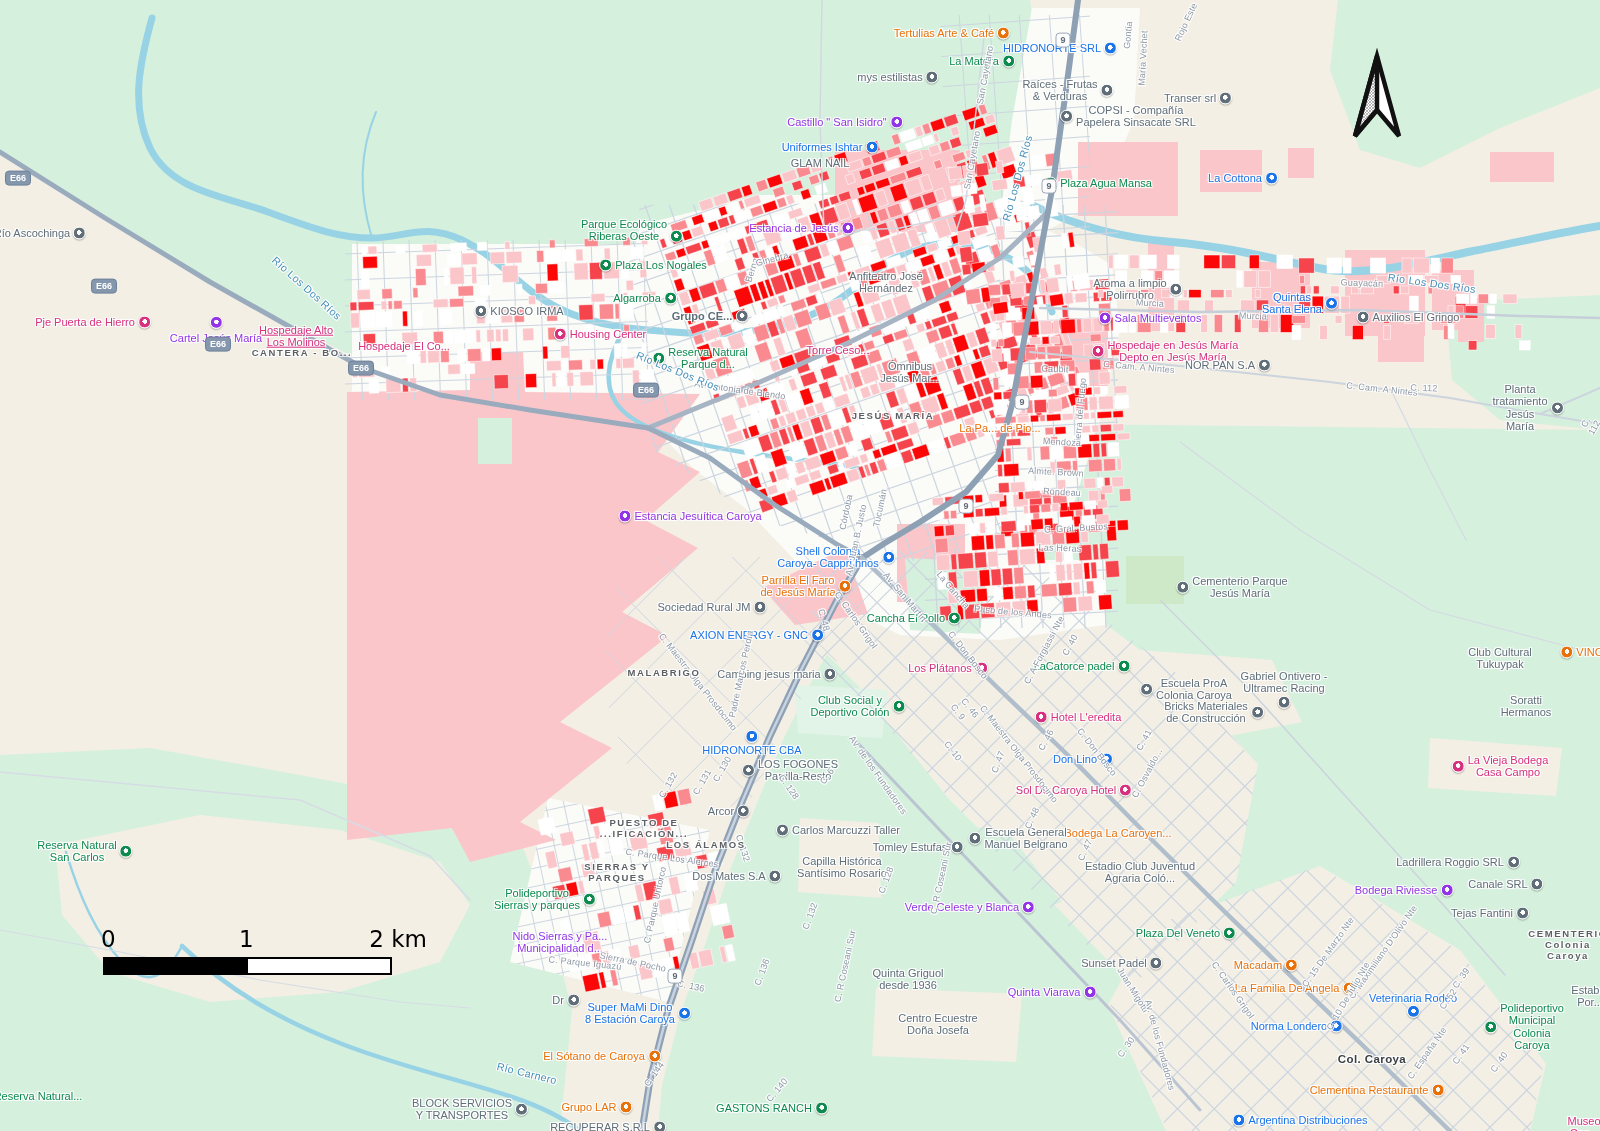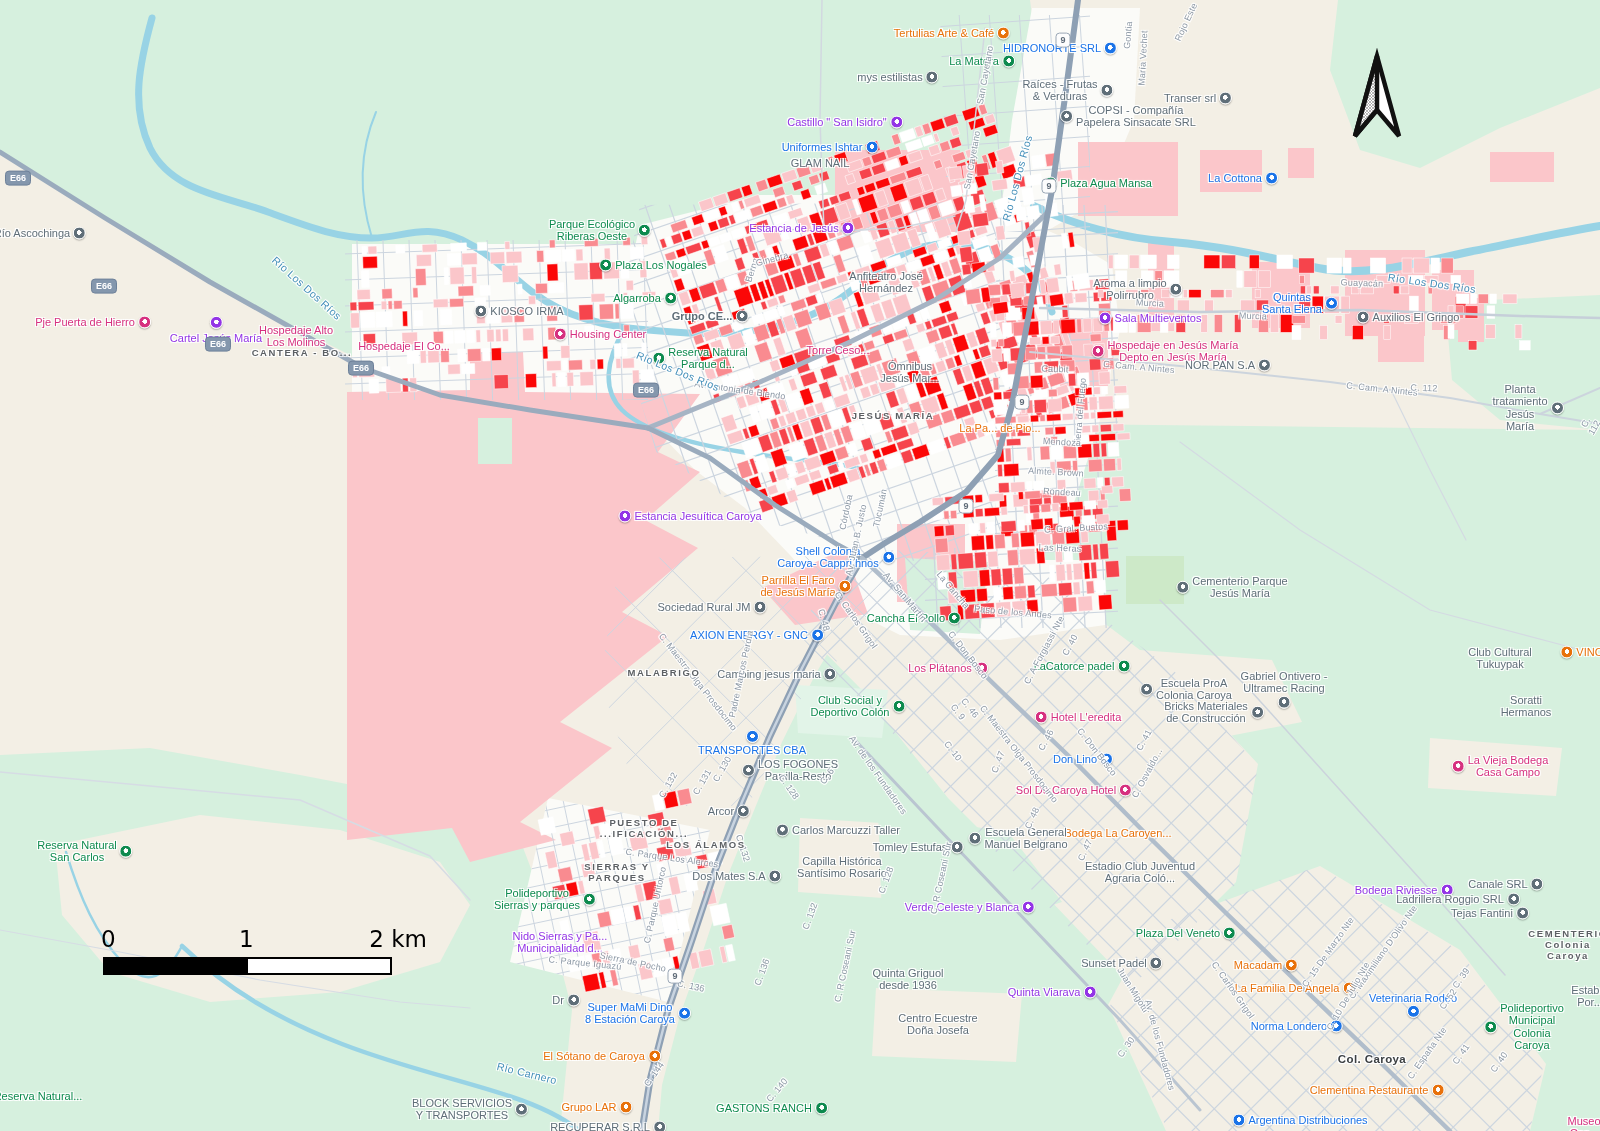--- a/index.html
+++ b/index.html
@@ -1585,7 +1585,7 @@
       <div class="lbl" style="left: 802px; top: 228px; color: rgb(147, 52, 230);"><span>Estancia de Jesús</span><span class="ic" style="background: radial-gradient(circle at 50% 45%, rgb(255, 255, 255) 0px, rgb(255, 255, 255) 2.2px, rgb(147, 52, 230) 2.3px);"></span></div>
       <div class="lbl" style="left: 1243px; top: 178px; color: rgb(26, 115, 232);"><span>La Cottona</span><span class="ic" style="background: radial-gradient(circle at 50% 45%, rgb(255, 255, 255) 0px, rgb(255, 255, 255) 2.2px, rgb(26, 115, 232) 2.3px);"></span></div>
       <div class="lbl" style="left: 1098px; top: 183px; color: rgb(13, 138, 78);"><span class="ic" style="background: radial-gradient(circle at 50% 45%, rgb(255, 255, 255) 0px, rgb(255, 255, 255) 2.2px, rgb(13, 138, 78) 2.3px);"></span><span>Plaza Agua Mansa</span></div>
-      <div class="lbl" style="left: 600px; top: 230px; color: rgb(13, 138, 78);"><span>Parque Ecológico
+      <div class="lbl" style="left: 632px; top: 230px; color: rgb(13, 138, 78); align-items: flex-end;"><span>Parque Ecológico
 Riberas Oeste</span><span class="ic" style="background: radial-gradient(circle at 50% 45%, rgb(255, 255, 255) 0px, rgb(255, 255, 255) 2.2px, rgb(13, 138, 78) 2.3px);"></span></div>
       <div class="lbl" style="left: 653px; top: 265px; color: rgb(13, 138, 78);"><span class="ic" style="background: radial-gradient(circle at 50% 45%, rgb(255, 255, 255) 0px, rgb(255, 255, 255) 2.2px, rgb(13, 138, 78) 2.3px);"></span><span>Plaza Los Nogales</span></div>
       <div class="lbl" style="left: 886px; top: 282px; color: rgb(95, 110, 120);"><span>Anfiteatro José

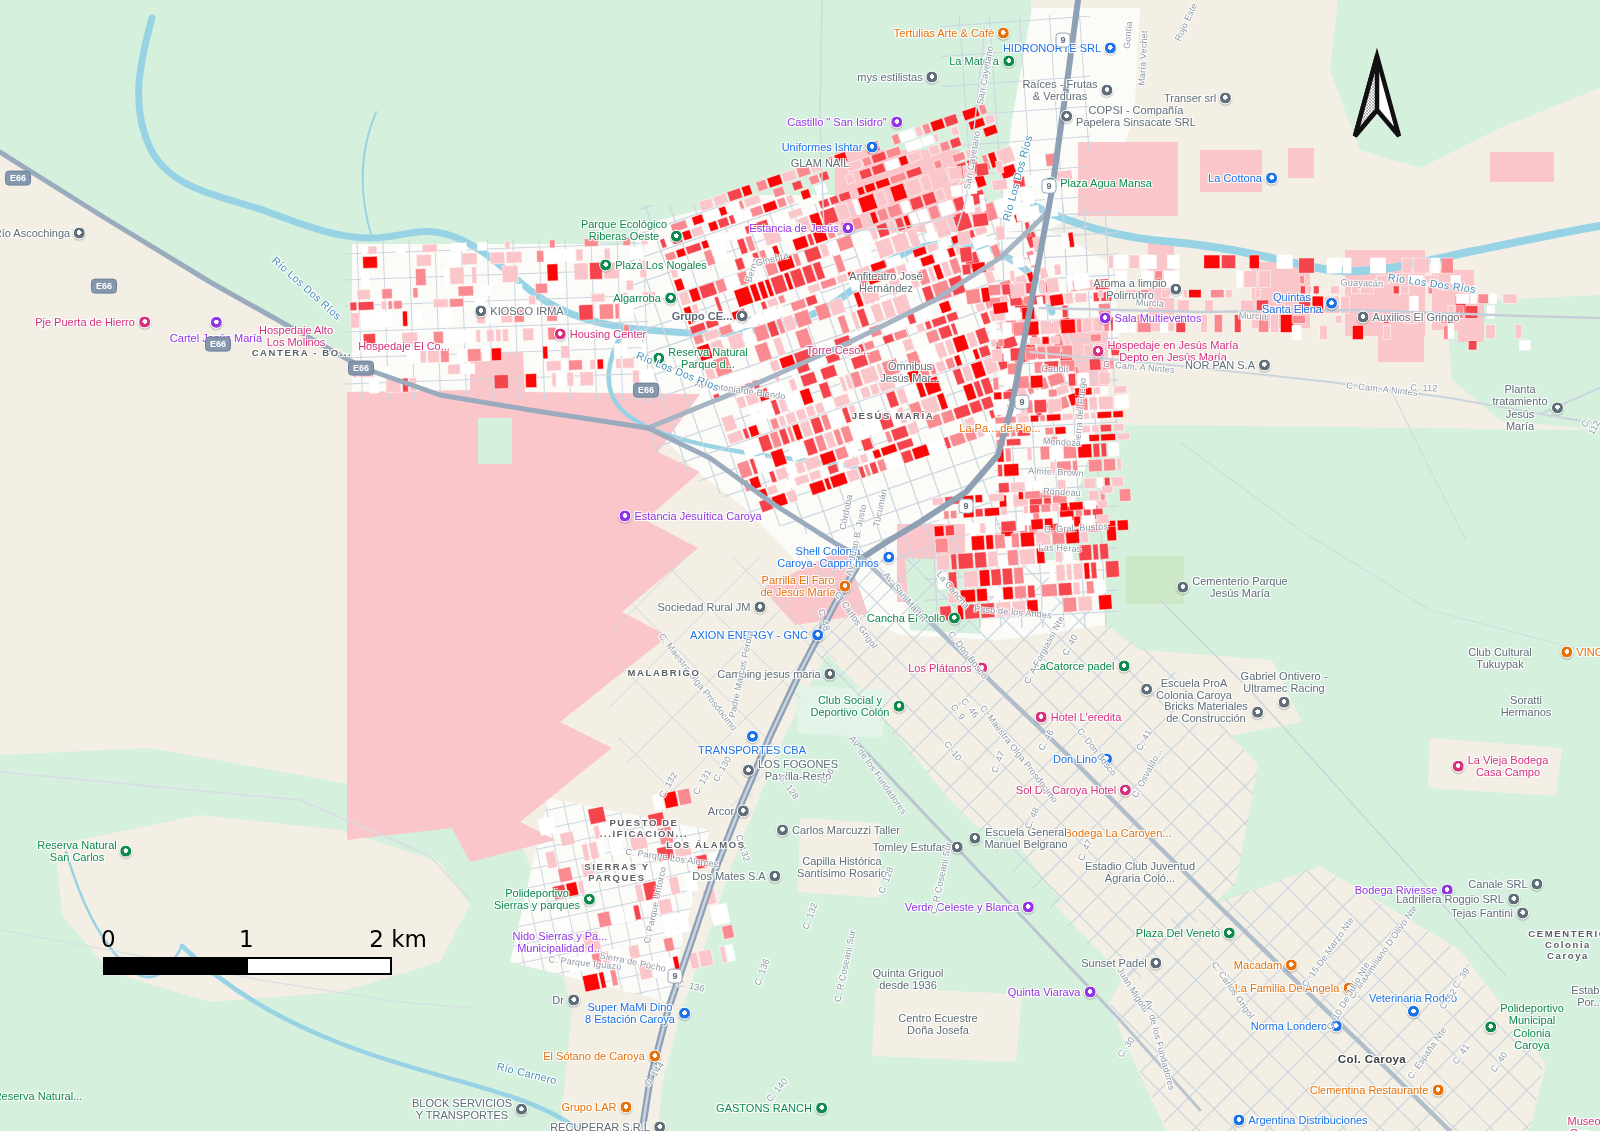--- a/index.html
+++ b/index.html
@@ -1598,7 +1598,7 @@
       <div class="lbl" style="left: 700px; top: 358px; color: rgb(13, 138, 78);"><span class="ic" style="background: radial-gradient(circle at 50% 45%, rgb(255, 255, 255) 0px, rgb(255, 255, 255) 2.2px, rgb(13, 138, 78) 2.3px);"></span><span>Reserva Natural
 Parque d...</span></div>
       <div class="lbl" style="left: 519px; top: 311px; color: rgb(95, 110, 120);"><span class="ic" style="background: radial-gradient(circle at 50% 45%, rgb(255, 255, 255) 0px, rgb(255, 255, 255) 2.2px, rgb(95, 110, 120) 2.3px);"></span><span>KIOSCO IRMA</span></div>
-      <div class="lbl" style="left: 296px; top: 336px; color: rgb(214, 48, 127);"><span>Hospedaje Alto
+      <div class="lbl" style="left: 296px; top: 336px; color: rgb(214, 48, 127); text-decoration: underline;"><span>Hospedaje Alto
 Los Molinos</span></div>
       <div class="lbl" style="left: 93px; top: 322px; color: rgb(214, 48, 127);"><span>Pje Puerta de Hierro</span><span class="ic" style="background: radial-gradient(circle at 50% 45%, rgb(255, 255, 255) 0px, rgb(255, 255, 255) 2.2px, rgb(214, 48, 127) 2.3px);"></span></div>
       <div class="lbl" style="left: 216px; top: 330px; color: rgb(147, 52, 230); flex-direction: column;"><span class="ic" style="background: radial-gradient(circle at 50% 45%, rgb(255, 255, 255) 0px, rgb(255, 255, 255) 2.2px, rgb(147, 52, 230) 2.3px);"></span><span>Cartel Jesús María</span></div>

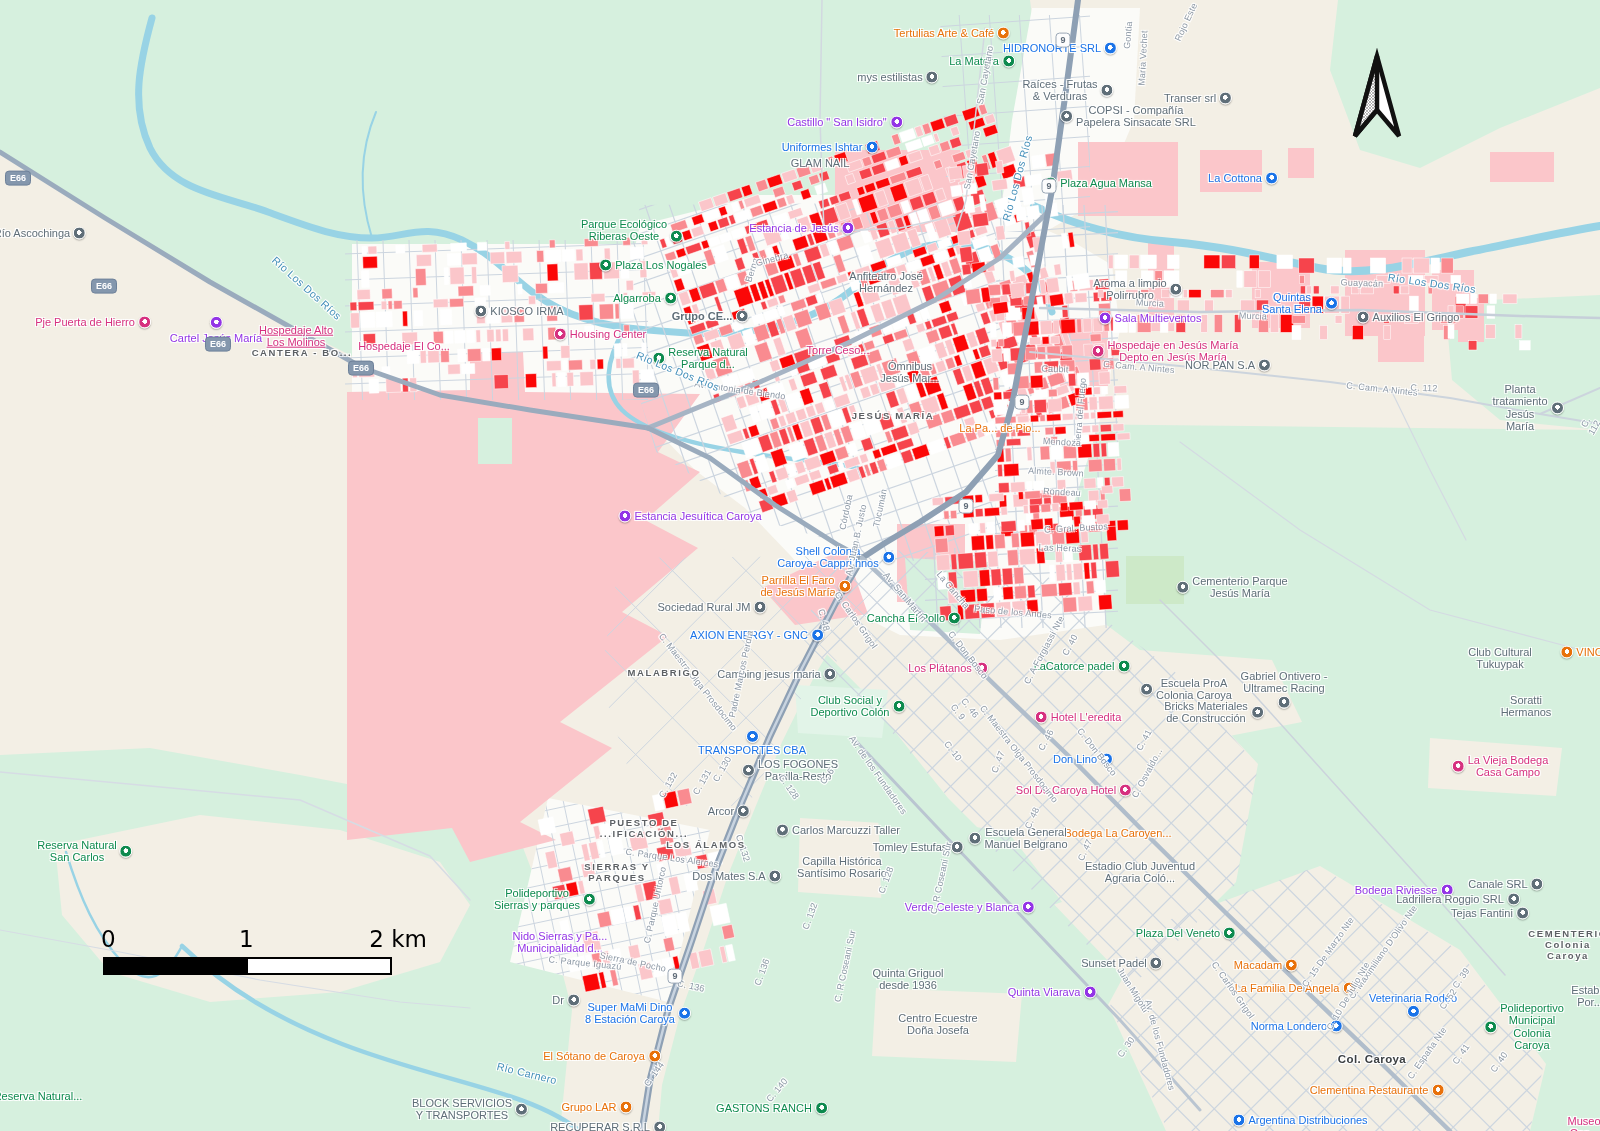--- a/index.html
+++ b/index.html
@@ -1631,7 +1631,7 @@
       <div class="lbl" style="left: 948px; top: 668px; color: rgb(214, 48, 127);"><span>Los Plátanos</span><span class="ic" style="background: radial-gradient(circle at 50% 45%, rgb(255, 255, 255) 0px, rgb(255, 255, 255) 2.2px, rgb(214, 48, 127) 2.3px);"></span></div>
       <div class="lbl" style="left: 858px; top: 706px; color: rgb(13, 138, 78);"><span>Club Social y
 Deportivo Colón</span><span class="ic" style="background: radial-gradient(circle at 50% 45%, rgb(255, 255, 255) 0px, rgb(255, 255, 255) 2.2px, rgb(13, 138, 78) 2.3px);"></span></div>
-      <div class="lbl col" style="left: 752px; top: 743px; color: rgb(26, 115, 232);"><span class="ic" style="background: radial-gradient(circle at 50% 45%, rgb(255, 255, 255) 0px, rgb(255, 255, 255) 2.2px, rgb(26, 115, 232) 2.3px);"></span><span>TRANSPORTES CBA</span></div>
+      <div class="lbl col" style="left: 752px; top: 743px; color: rgb(26, 115, 232);"><span class="ic" style="background: radial-gradient(circle at 50% 45%, rgb(255, 255, 255) 0px, rgb(255, 255, 255) 2.2px, rgb(26, 115, 232) 2.3px);"></span><span>HIDRONORTE CBA</span></div>
       <div class="lbl" style="left: 1078px; top: 717px; color: rgb(214, 48, 127);"><span class="ic" style="background: radial-gradient(circle at 50% 45%, rgb(255, 255, 255) 0px, rgb(255, 255, 255) 2.2px, rgb(214, 48, 127) 2.3px);"></span><span>Hotel L'eredita</span></div>
       <div class="lbl" style="left: 1082px; top: 666px; color: rgb(13, 138, 78);"><span>LaCatorce padel</span><span class="ic" style="background: radial-gradient(circle at 50% 45%, rgb(255, 255, 255) 0px, rgb(255, 255, 255) 2.2px, rgb(13, 138, 78) 2.3px);"></span></div>
       <div class="lbl" style="left: 1186px; top: 689px; color: rgb(95, 110, 120);"><span class="ic" style="background: radial-gradient(circle at 50% 45%, rgb(255, 255, 255) 0px, rgb(255, 255, 255) 2.2px, rgb(95, 110, 120) 2.3px);"></span><span>Escuela ProA

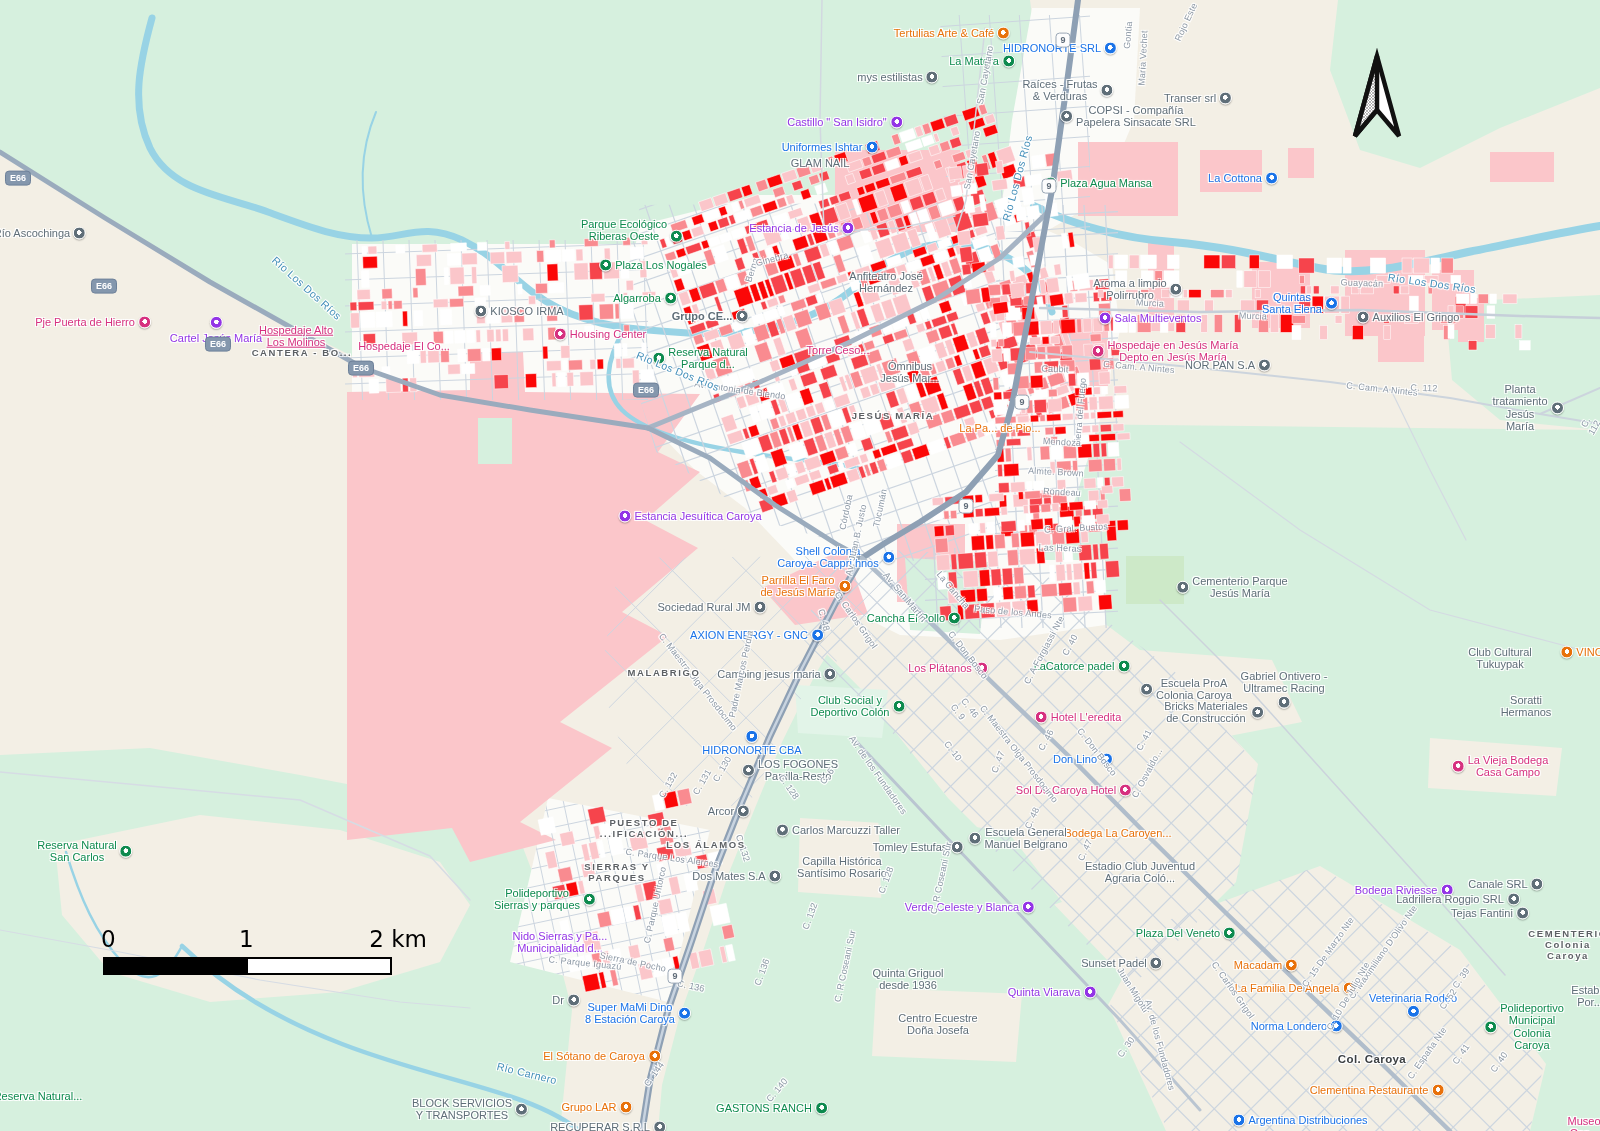--- a/index.html
+++ b/index.html
@@ -1689,7 +1689,7 @@
       <div class="lbl" style="left: 1122px; top: 963px; color: rgb(95, 110, 120);"><span>Sunset Padel</span><span class="ic" style="background: radial-gradient(circle at 50% 45%, rgb(255, 255, 255) 0px, rgb(255, 255, 255) 2.2px, rgb(95, 110, 120) 2.3px);"></span></div>
       <div class="lbl" style="left: 1490px; top: 913px; color: rgb(95, 110, 120);"><span>Tejas Fantini</span><span class="ic" style="background: radial-gradient(circle at 50% 45%, rgb(255, 255, 255) 0px, rgb(255, 255, 255) 2.2px, rgb(95, 110, 120) 2.3px);"></span></div>
       <div class="lbl" style="left: 1404px; top: 890px; color: rgb(147, 52, 230);"><span>Bodega Riviesse</span><span class="ic" style="background: radial-gradient(circle at 50% 45%, rgb(255, 255, 255) 0px, rgb(255, 255, 255) 2.2px, rgb(147, 52, 230) 2.3px);"></span></div>
-      <div class="lbl" style="left: 1458px; top: 899px; color: rgb(95, 110, 120);"><span>Ladrillera Roggio SRL</span><span class="ic" style="background: radial-gradient(circle at 50% 45%, rgb(255, 255, 255) 0px, rgb(255, 255, 255) 2.2px, rgb(95, 110, 120) 2.3px);"></span></div>
+      <div class="lbl" style="left: 1458px; top: 862px; color: rgb(95, 110, 120);"><span>Ladrillera Roggio SRL</span><span class="ic" style="background: radial-gradient(circle at 50% 45%, rgb(255, 255, 255) 0px, rgb(255, 255, 255) 2.2px, rgb(95, 110, 120) 2.3px);"></span></div>
       <div class="lbl" style="left: 1506px; top: 884px; color: rgb(95, 110, 120);"><span>Canale SRL</span><span class="ic" style="background: radial-gradient(circle at 50% 45%, rgb(255, 255, 255) 0px, rgb(255, 255, 255) 2.2px, rgb(95, 110, 120) 2.3px);"></span></div>
       <div class="lbl" style="left: 1052px; top: 992px; color: rgb(147, 52, 230);"><span>Quinta Viarava</span><span class="ic" style="background: radial-gradient(circle at 50% 45%, rgb(255, 255, 255) 0px, rgb(255, 255, 255) 2.2px, rgb(147, 52, 230) 2.3px);"></span></div>
       <div class="lbl" style="left: 938px; top: 1024px; color: rgb(95, 110, 120);"><span>Centro Ecuestre

